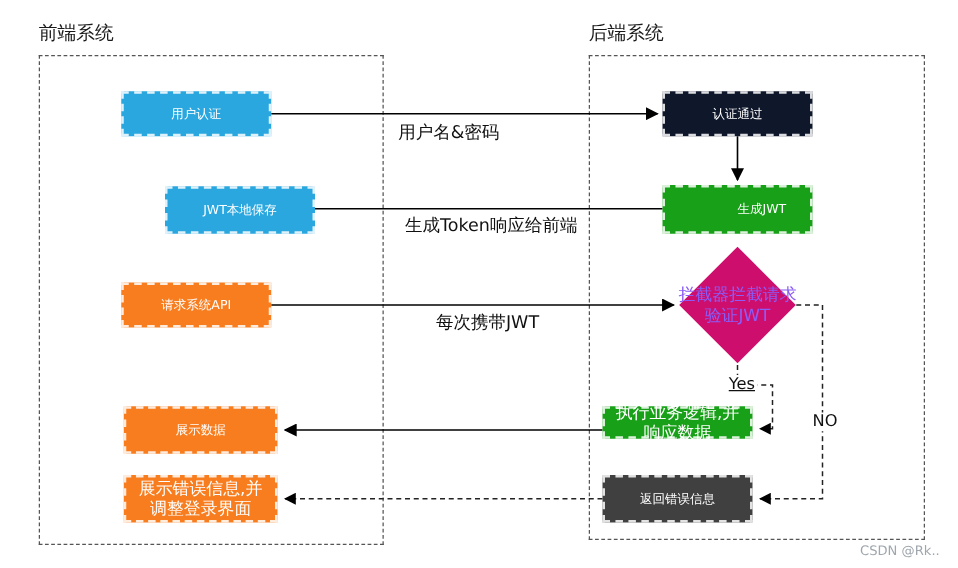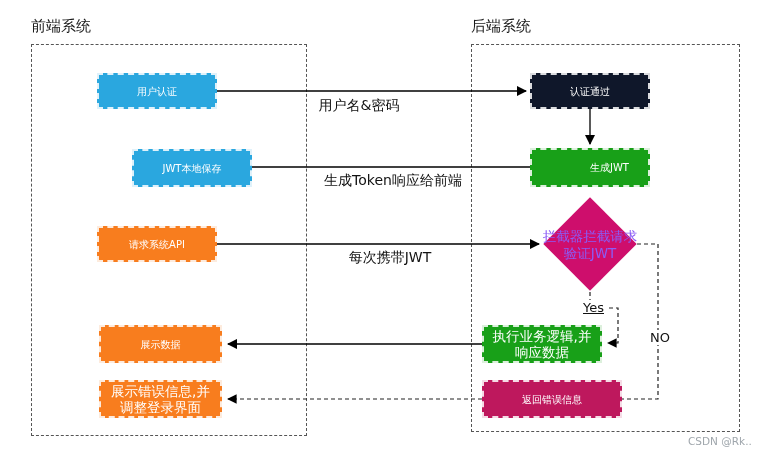--- a/index.html
+++ b/index.html
@@ -111,7 +111,7 @@
     <div>验证JWT</div>
   </div>
 
-  <div class="node" style="left: 482px; top: 325px; width: 120px; height: 38px; font-size: 13.5px; line-height: 16px; background: rgb(24, 160, 24);">
+  <div class="node" style="left: 482px; top: 325px; width: 120px; height: 26px; font-size: 13.5px; line-height: 16px; background: rgb(24, 160, 24);">
     <span class="l">执行业务逻辑,并</span>
     <span class="l">响应数据</span>
   </div>

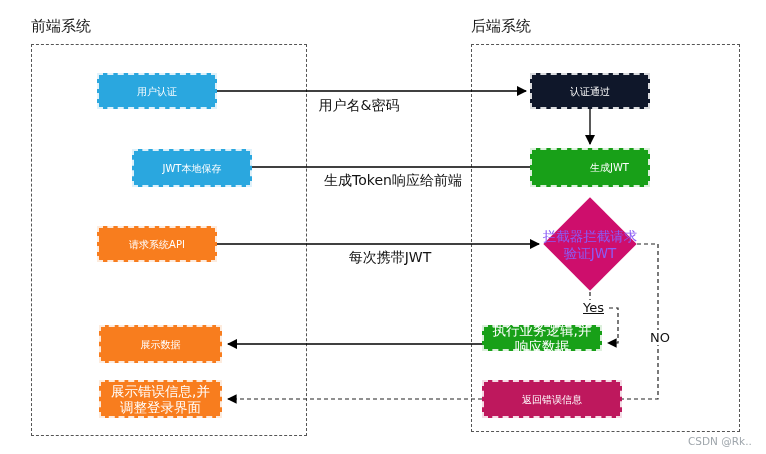--- a/index.html
+++ b/index.html
@@ -116,7 +116,7 @@
     <span class="l">响应数据</span>
   </div>
 
-  <div class="node" style="left: 482px; top: 380px; width: 140px; height: 38px; background: #be185d;">
+  <div class="node" style="left: 482px; top: 380px; width: 120px; height: 38px; background: #404040;">
     <span class="l">返回错误信息</span>
   </div>
 

